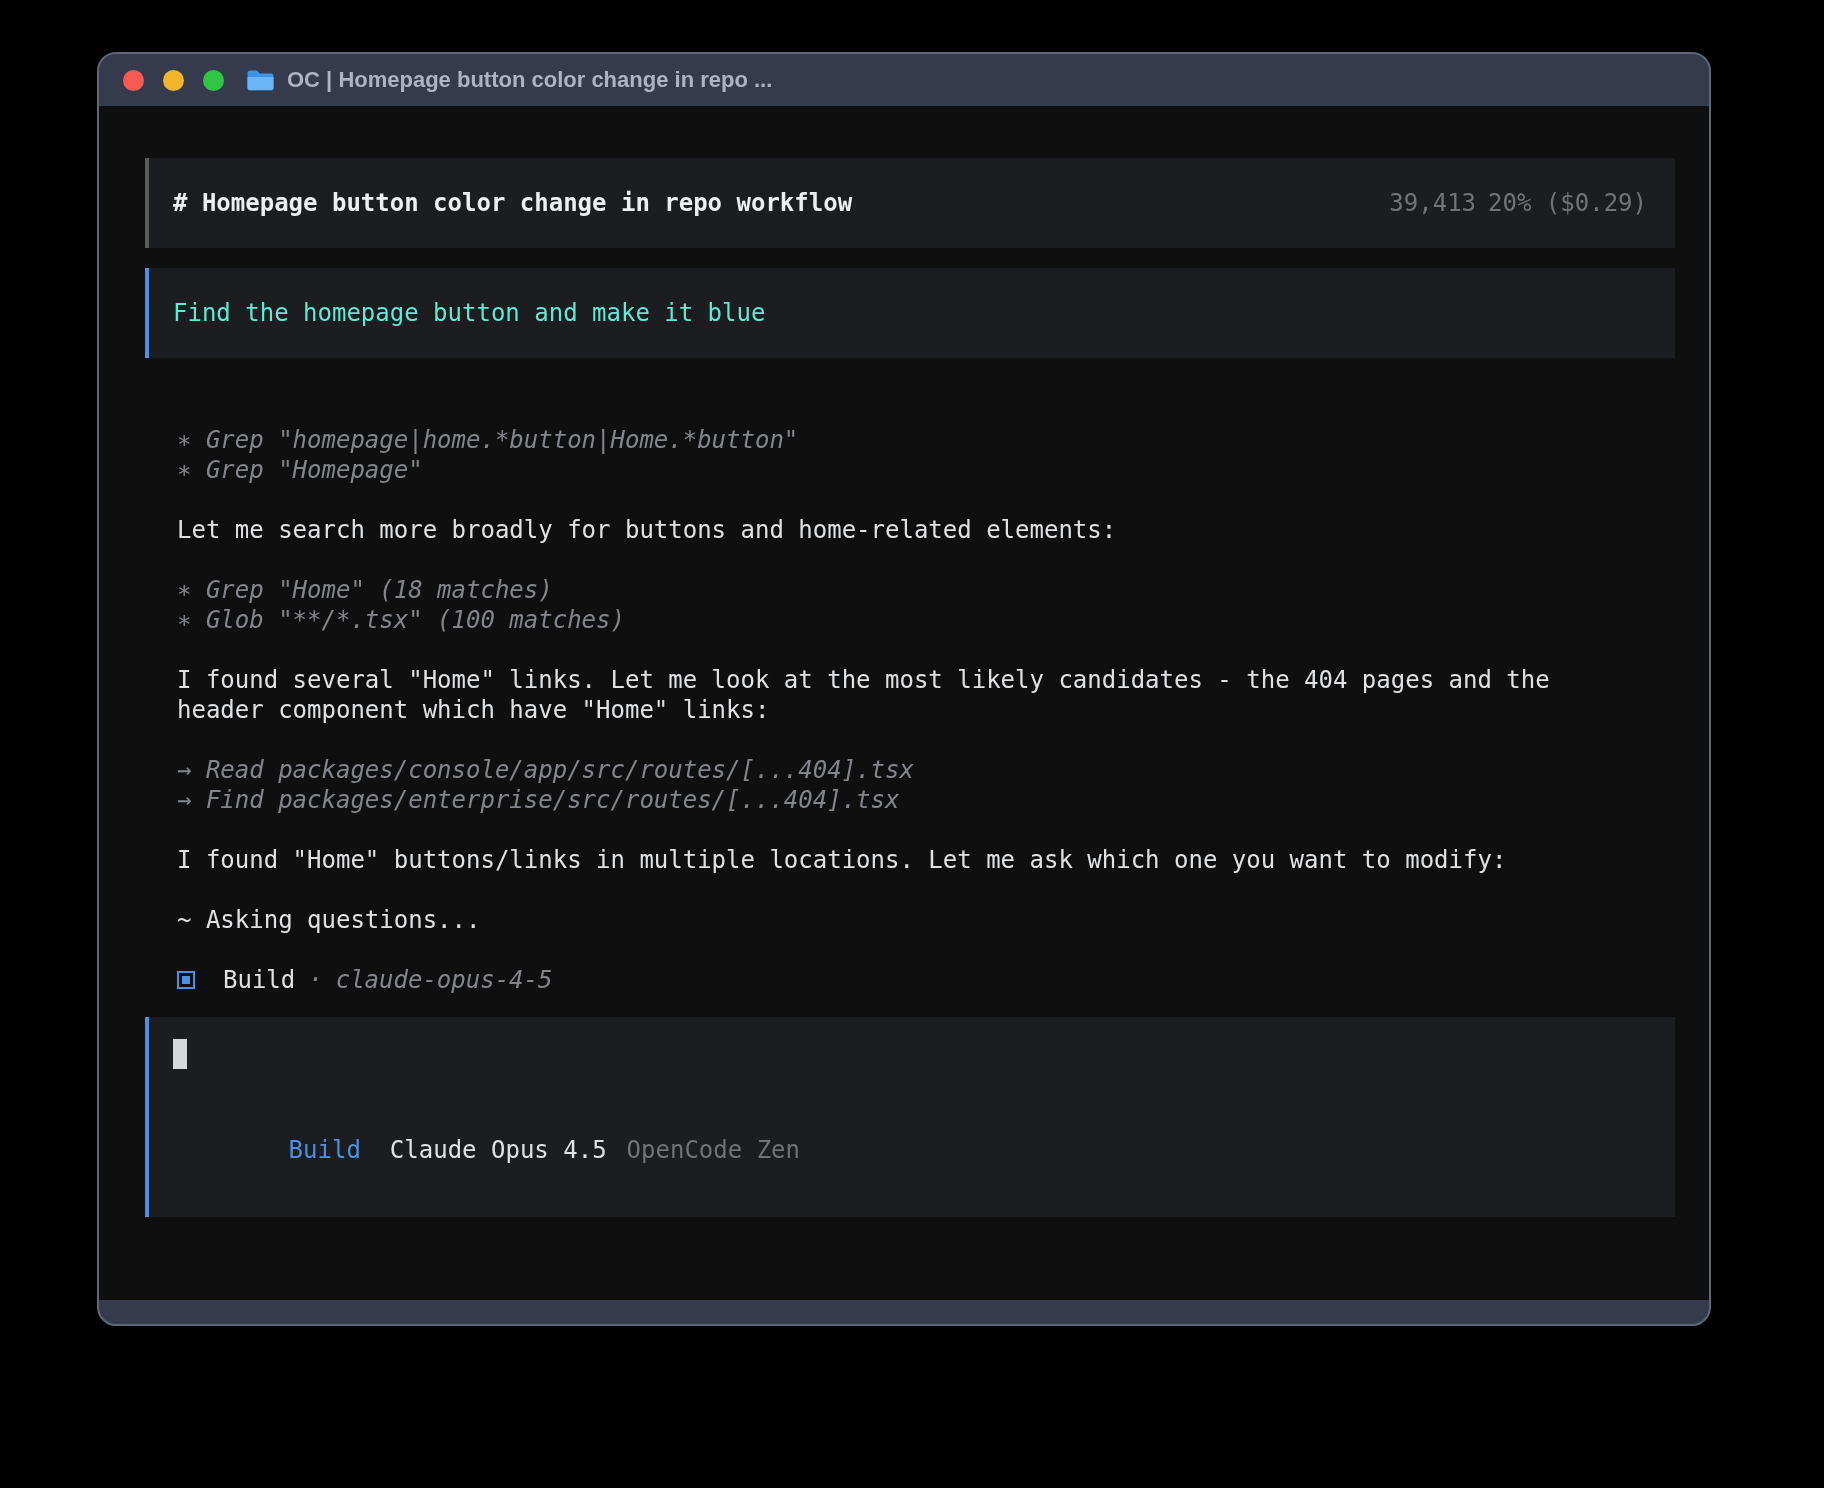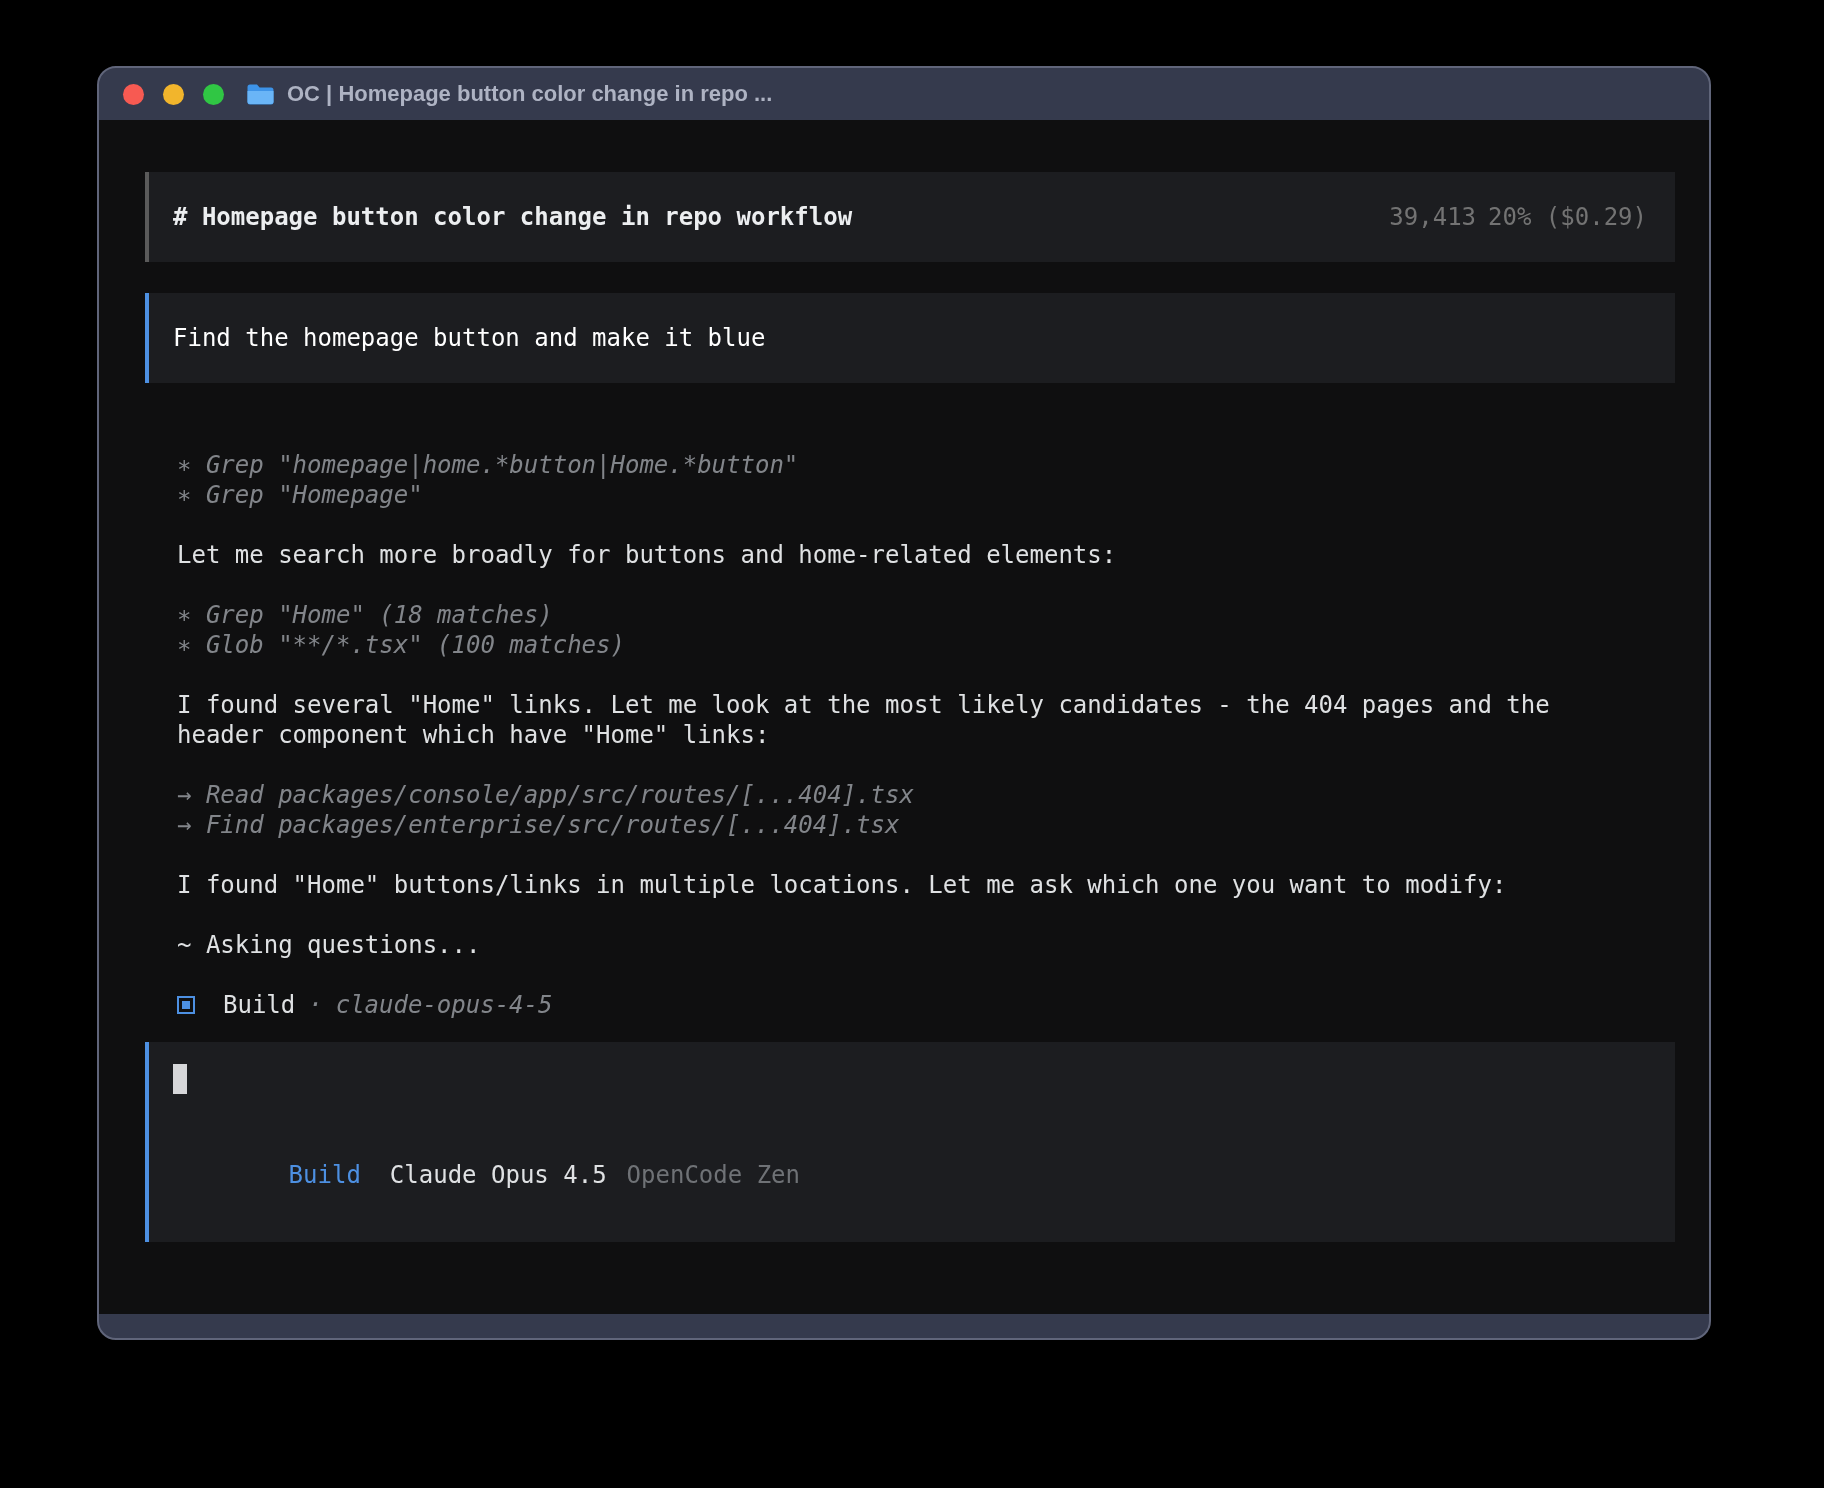--- a/index.html
+++ b/index.html
@@ -14,7 +14,7 @@
 
   
   .window {
-    position:absolute; left:97px; top:66px;
+    position:absolute; left:97px; top:52px;
     width:1614px; height:1274px;
     background:#353a4d;
     border:2px solid #60657a;

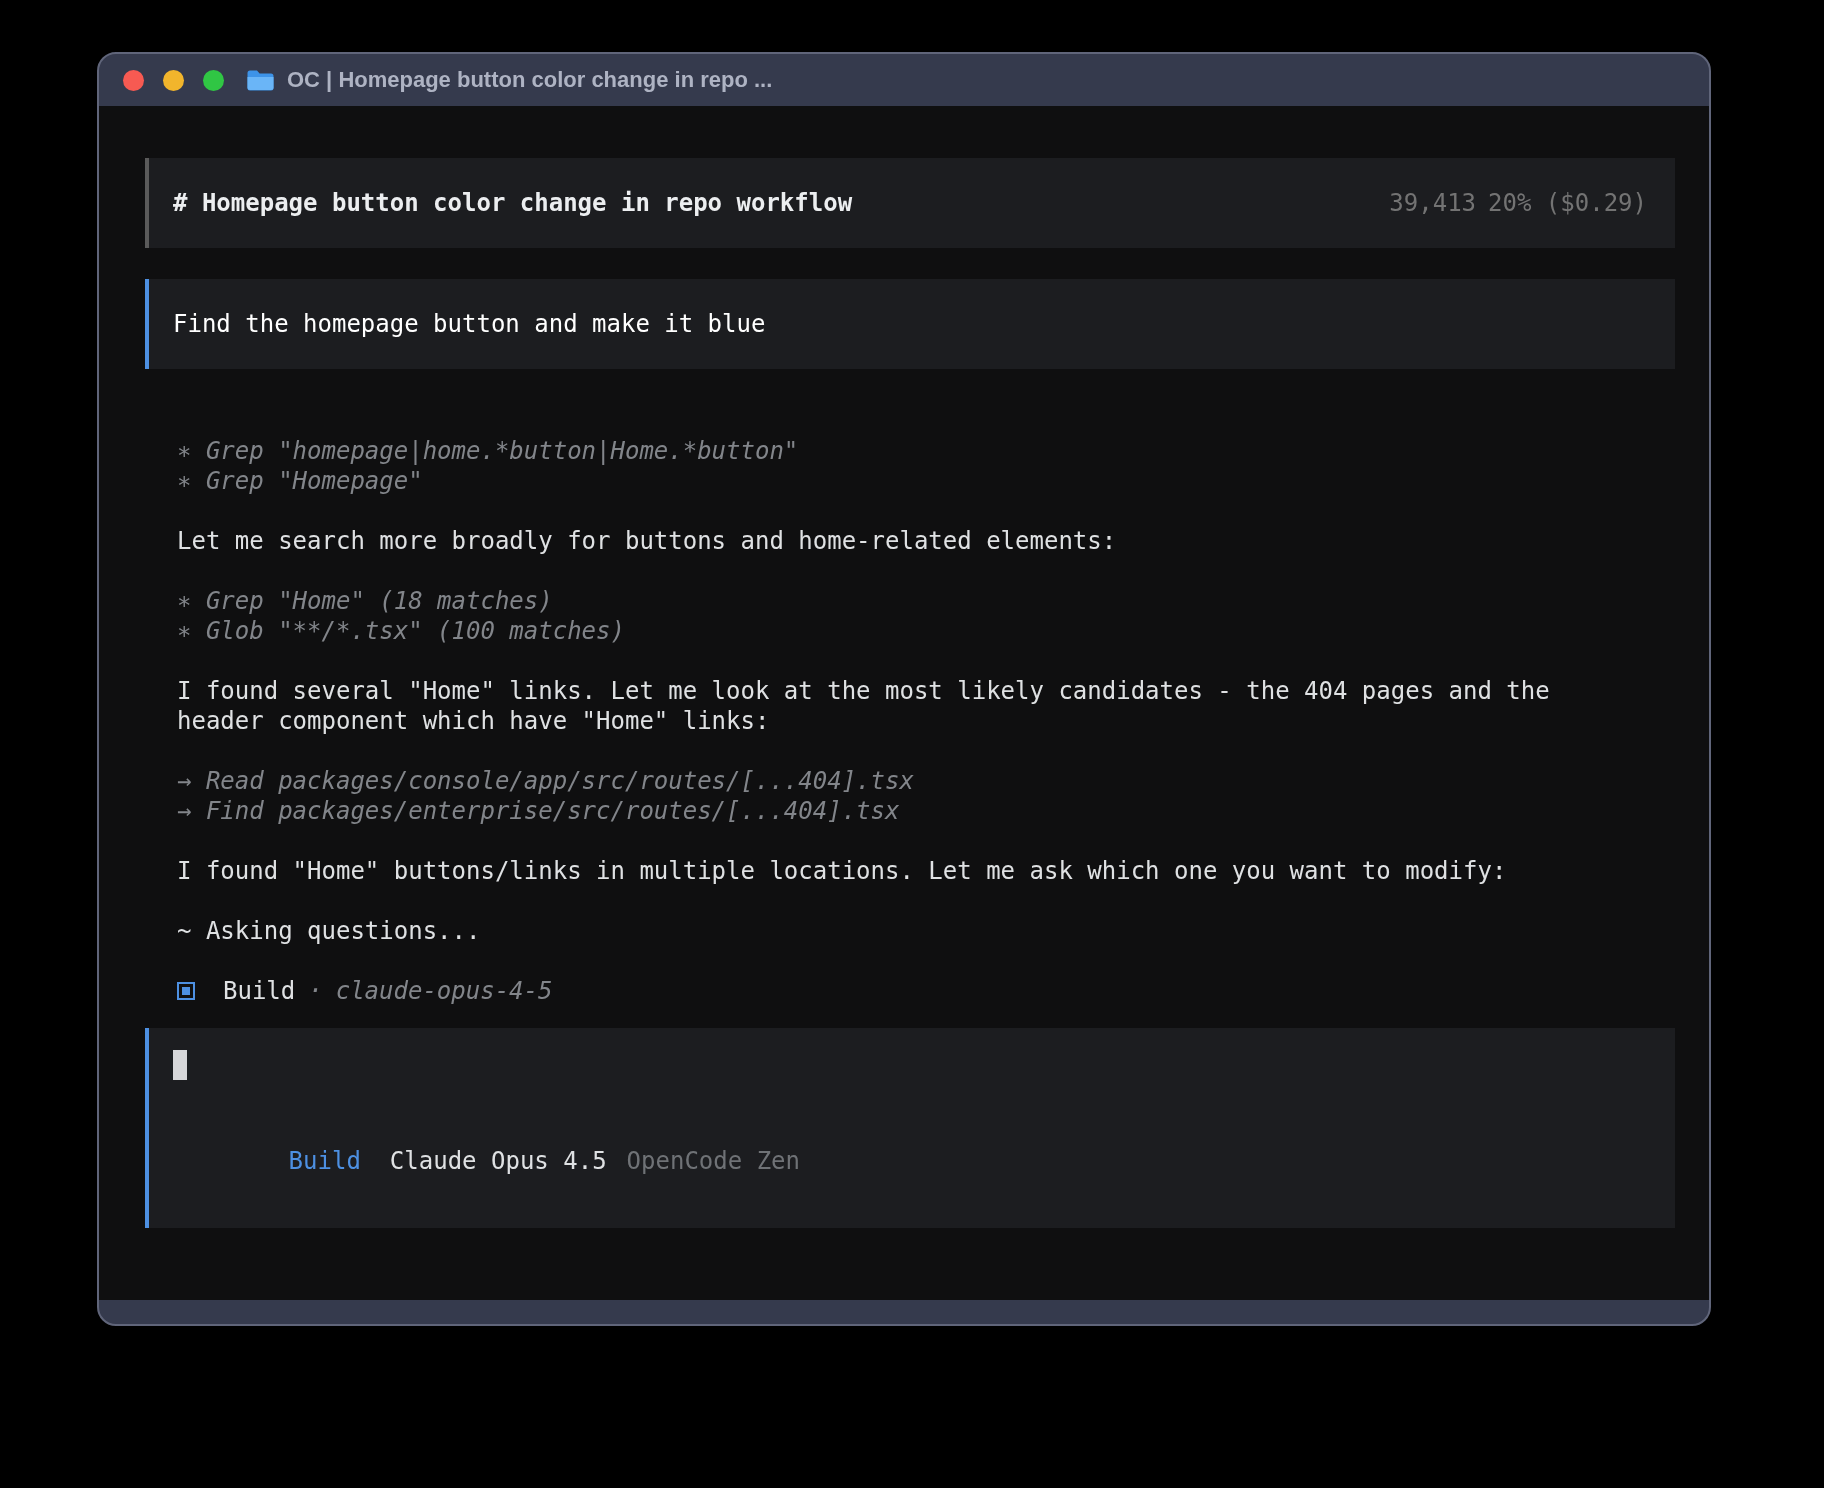--- a/index.html
+++ b/index.html
@@ -65,9 +65,9 @@
   .session-stats { display:flex; gap:12px; color:#737373; white-space:pre; }
 
   .user-block {
-    margin-top:31px;
+    margin-top:20px;
     border-left-color:#4d90e2;
-    color:#ffffff;
+    color:#5eead4;
     white-space:pre;
   }
 

